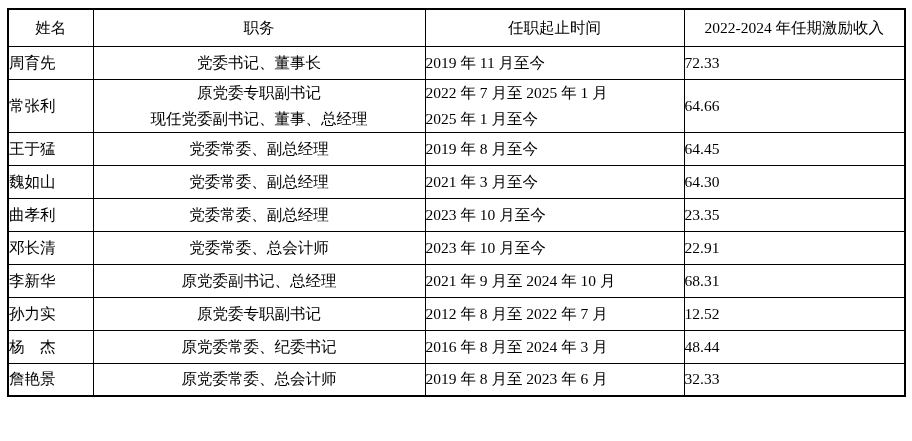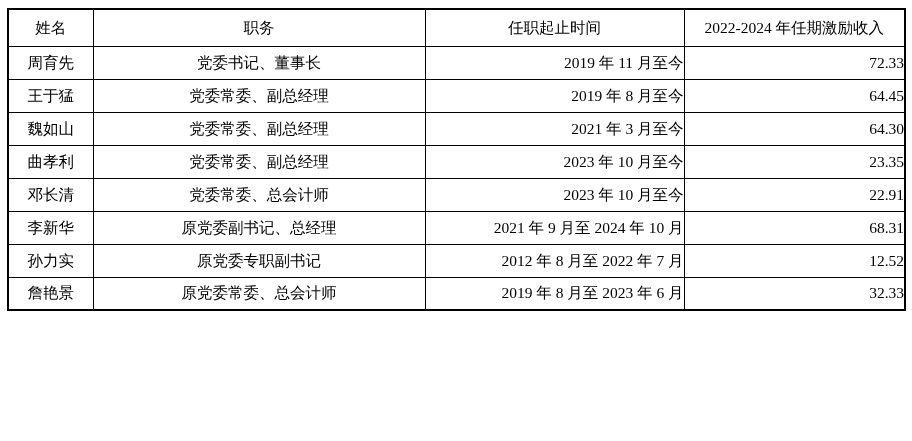--- a/index.html
+++ b/index.html
@@ -37,7 +37,7 @@
   .comp-table thead tr { height: 37px; }
   .comp-table tbody tr { height: 33px; }
   .comp-table th { text-align: center; }
-  .c-name   { text-align: center; padding: 2px 2px; }
+  .c-name   { text-align: left; padding: 2px 2px; }
   .c-pos    { text-align: center;  padding: 2px 8px; }
   .c-term   { text-align: right;  padding: 2px 8px; margin-left: 16px; }
   .c-income { text-align: right; padding: 2px 4px; }

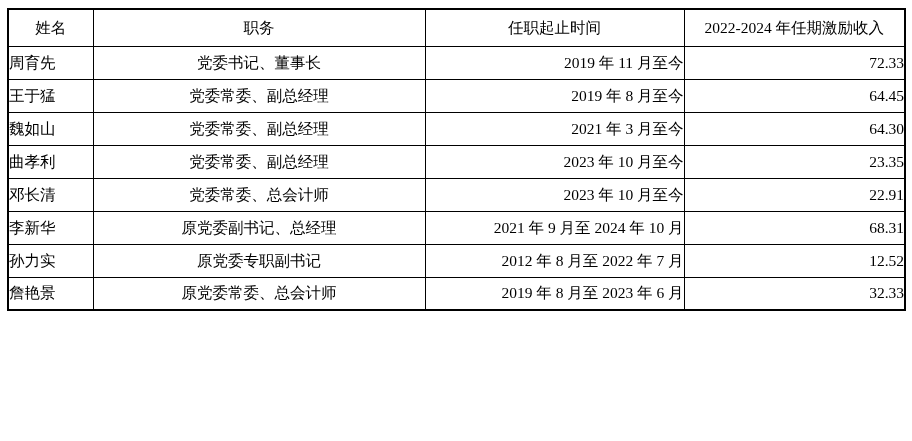--- a/index.html
+++ b/index.html
@@ -39,7 +39,7 @@
   .comp-table th { text-align: center; }
   .c-name   { text-align: left; padding: 2px 2px; }
   .c-pos    { text-align: center;  padding: 2px 8px; }
-  .c-term   { text-align: right;  padding: 2px 8px; margin-left: 16px; }
+  .c-term   { text-align: left;  padding: 2px 8px; margin-left: 16px; }
   .c-income { text-align: right; padding: 2px 4px; }
 </style>
 </head>

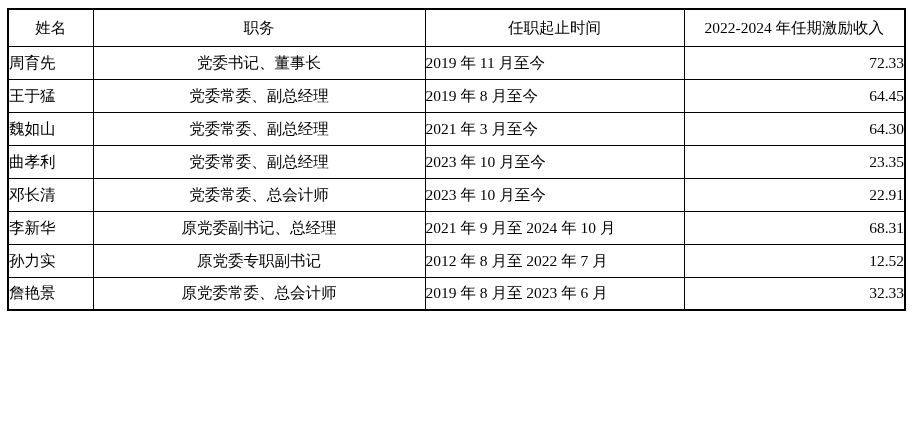--- a/index.html
+++ b/index.html
@@ -40,7 +40,7 @@
   .c-name   { text-align: left; padding: 2px 2px; }
   .c-pos    { text-align: center;  padding: 2px 8px; }
   .c-term   { text-align: left;  padding: 2px 8px; margin-left: 16px; }
-  .c-income { text-align: right; padding: 2px 4px; }
+  .c-income { text-align: left; padding: 2px 4px; }
 </style>
 </head>
 <body>

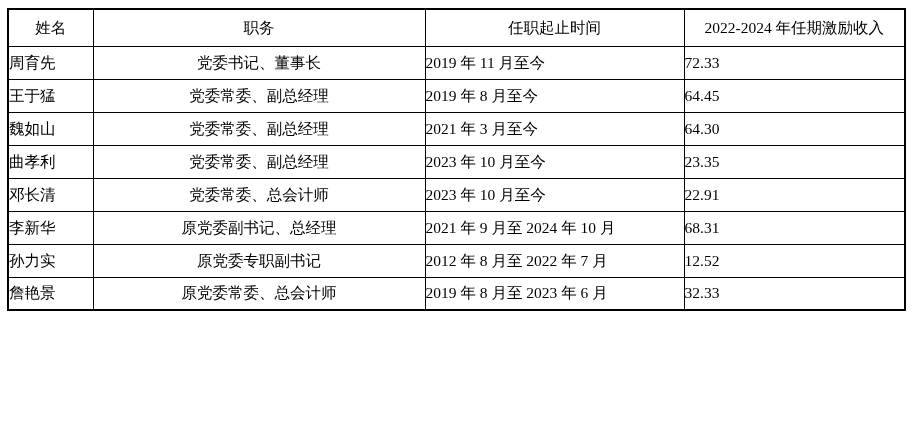--- a/index.html
+++ b/index.html
@@ -71,6 +71,18 @@
             <div>2019 年 11 月至今</div>
           </td>
     <td class="c-income">72.33</td>
+  </tr>
+        <tr>
+    <td class="c-name">常张利</td>
+    <td class="c-pos">
+            <div>原党委专职副书记</div>
+            <div>现任党委副书记、董事、总经理</div>
+          </td>
+    <td class="c-term">
+            <div>2022 年 7 月至 2025 年 1 月</div>
+            <div>2025 年 1 月至今</div>
+          </td>
+    <td class="c-income">64.66</td>
   </tr>
         <tr>
     <td class="c-name">王于猛</td>

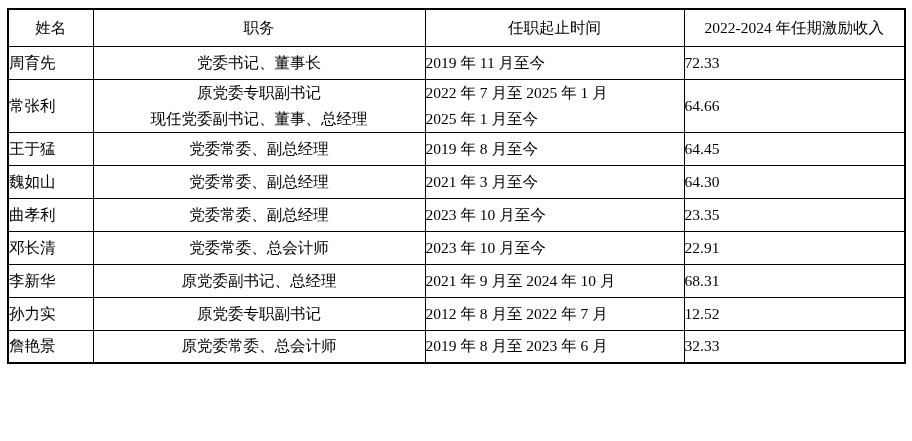--- a/index.html
+++ b/index.html
@@ -145,6 +145,16 @@
     <td class="c-income">12.52</td>
   </tr>
         <tr>
+    <td class="c-name">杨　杰</td>
+    <td class="c-pos">
+            <div>原党委常委、纪委书记</div>
+          </td>
+    <td class="c-term">
+            <div>2016 年 8 月至 2024 年 3 月</div>
+          </td>
+    <td class="c-income">48.44</td>
+  </tr>
+        <tr>
     <td class="c-name">詹艳景</td>
     <td class="c-pos">
             <div>原党委常委、总会计师</div>

